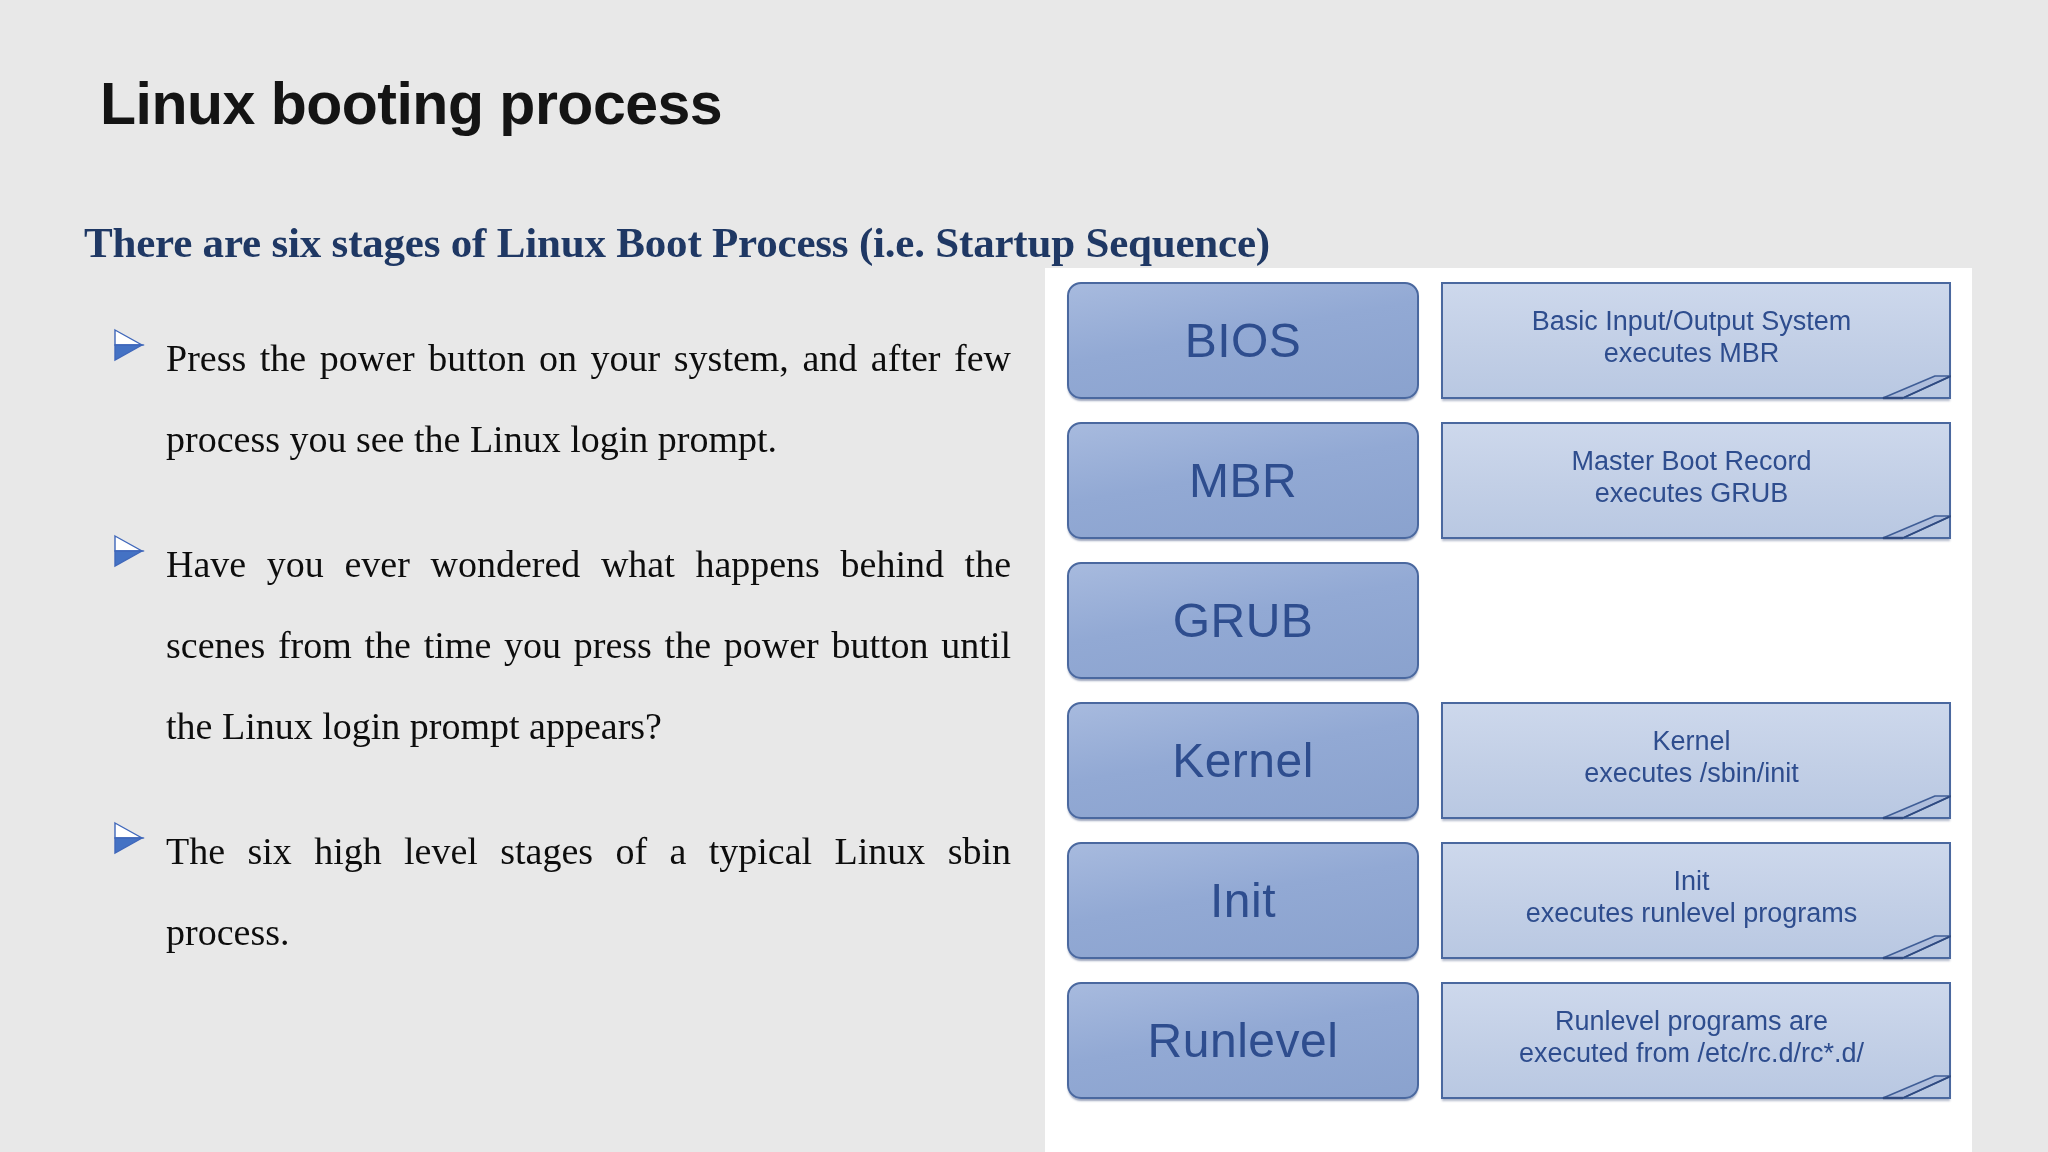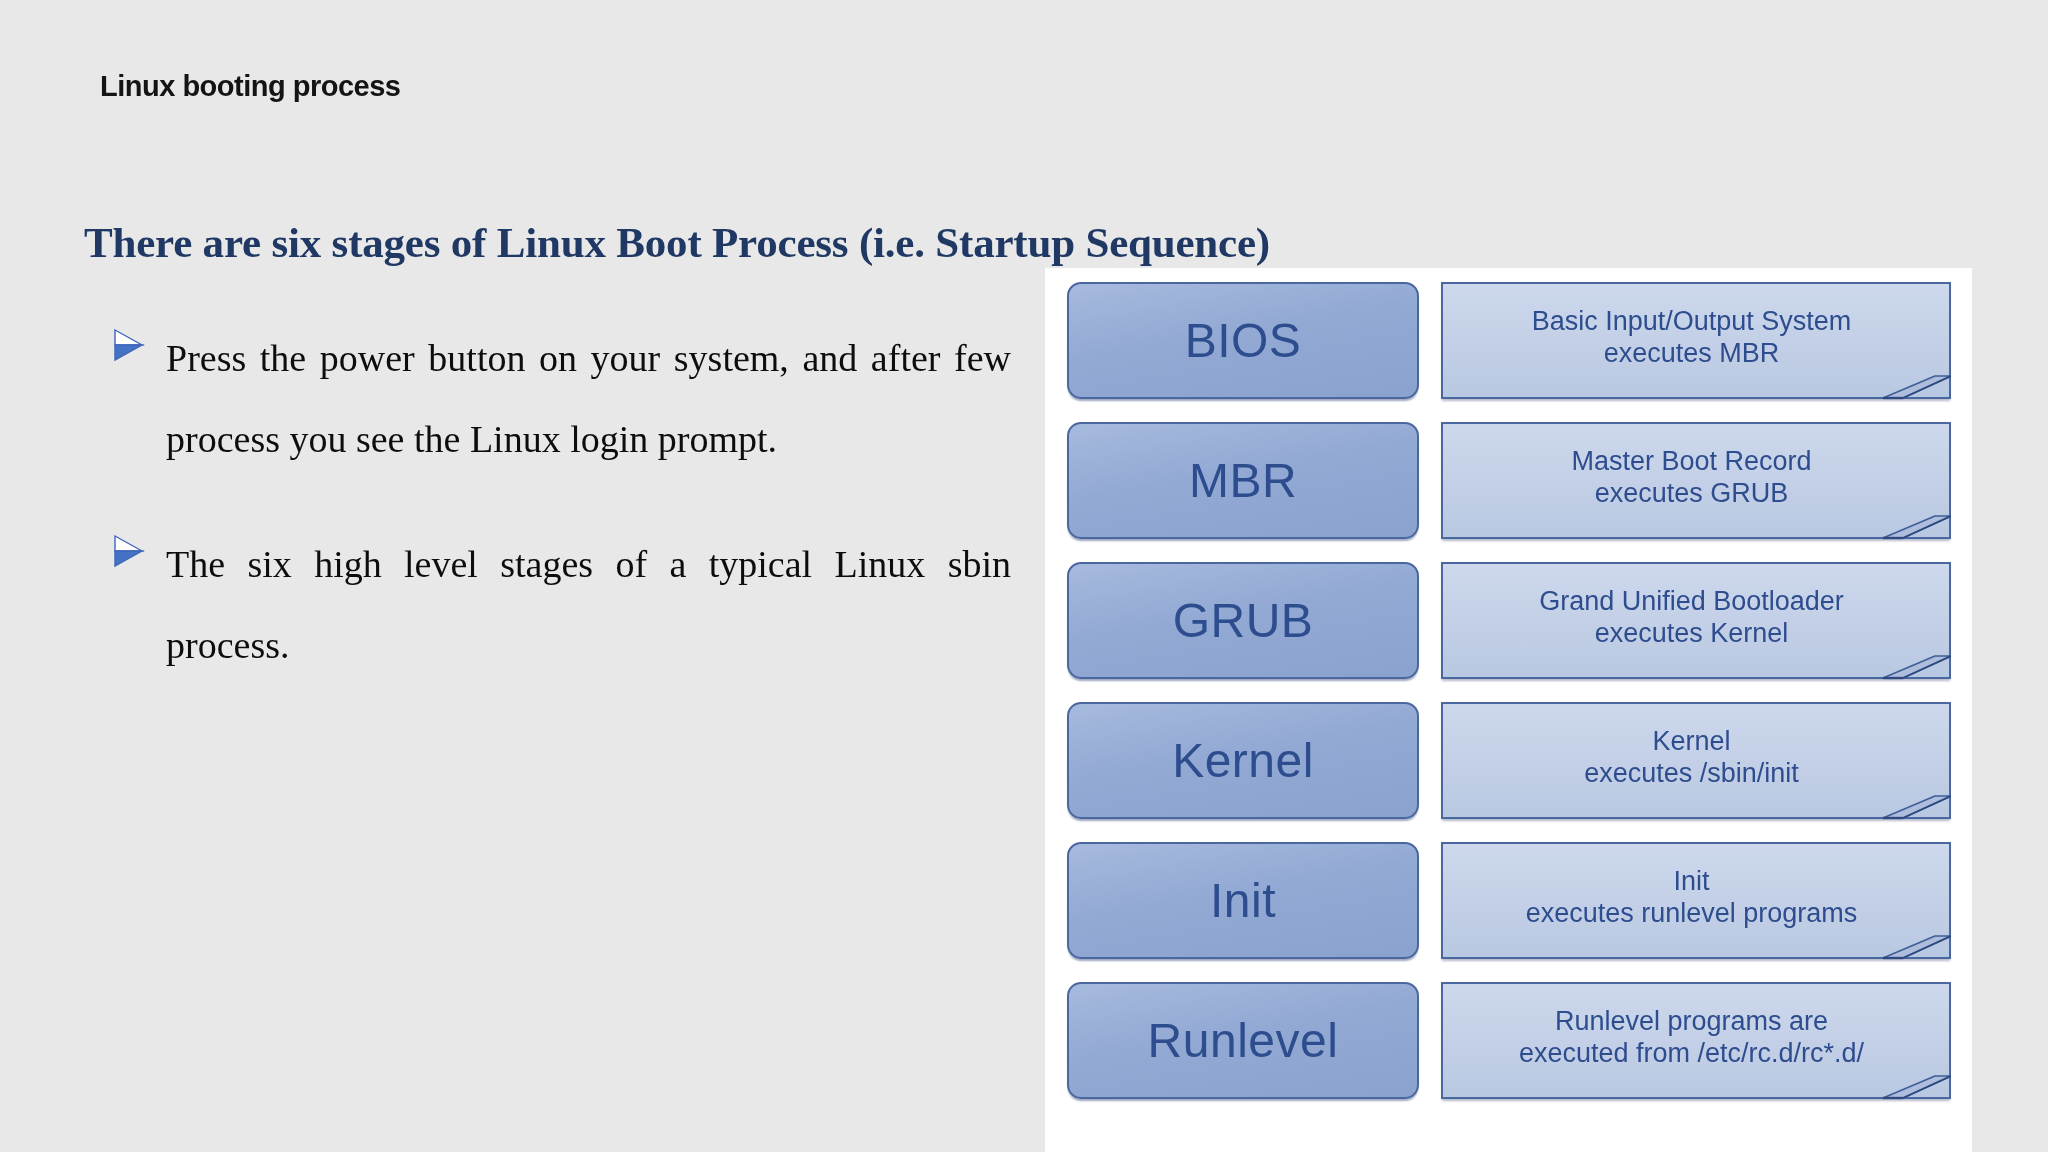--- a/index.html
+++ b/index.html
@@ -23,7 +23,7 @@
     top: 70px;
     font-family: "Liberation Sans", "DejaVu Sans", sans-serif;
     font-weight: bold;
-    font-size: 29px;
+    font-size: 59px;
     letter-spacing: -0.5px;
     color: #141414;
     white-space: nowrap;

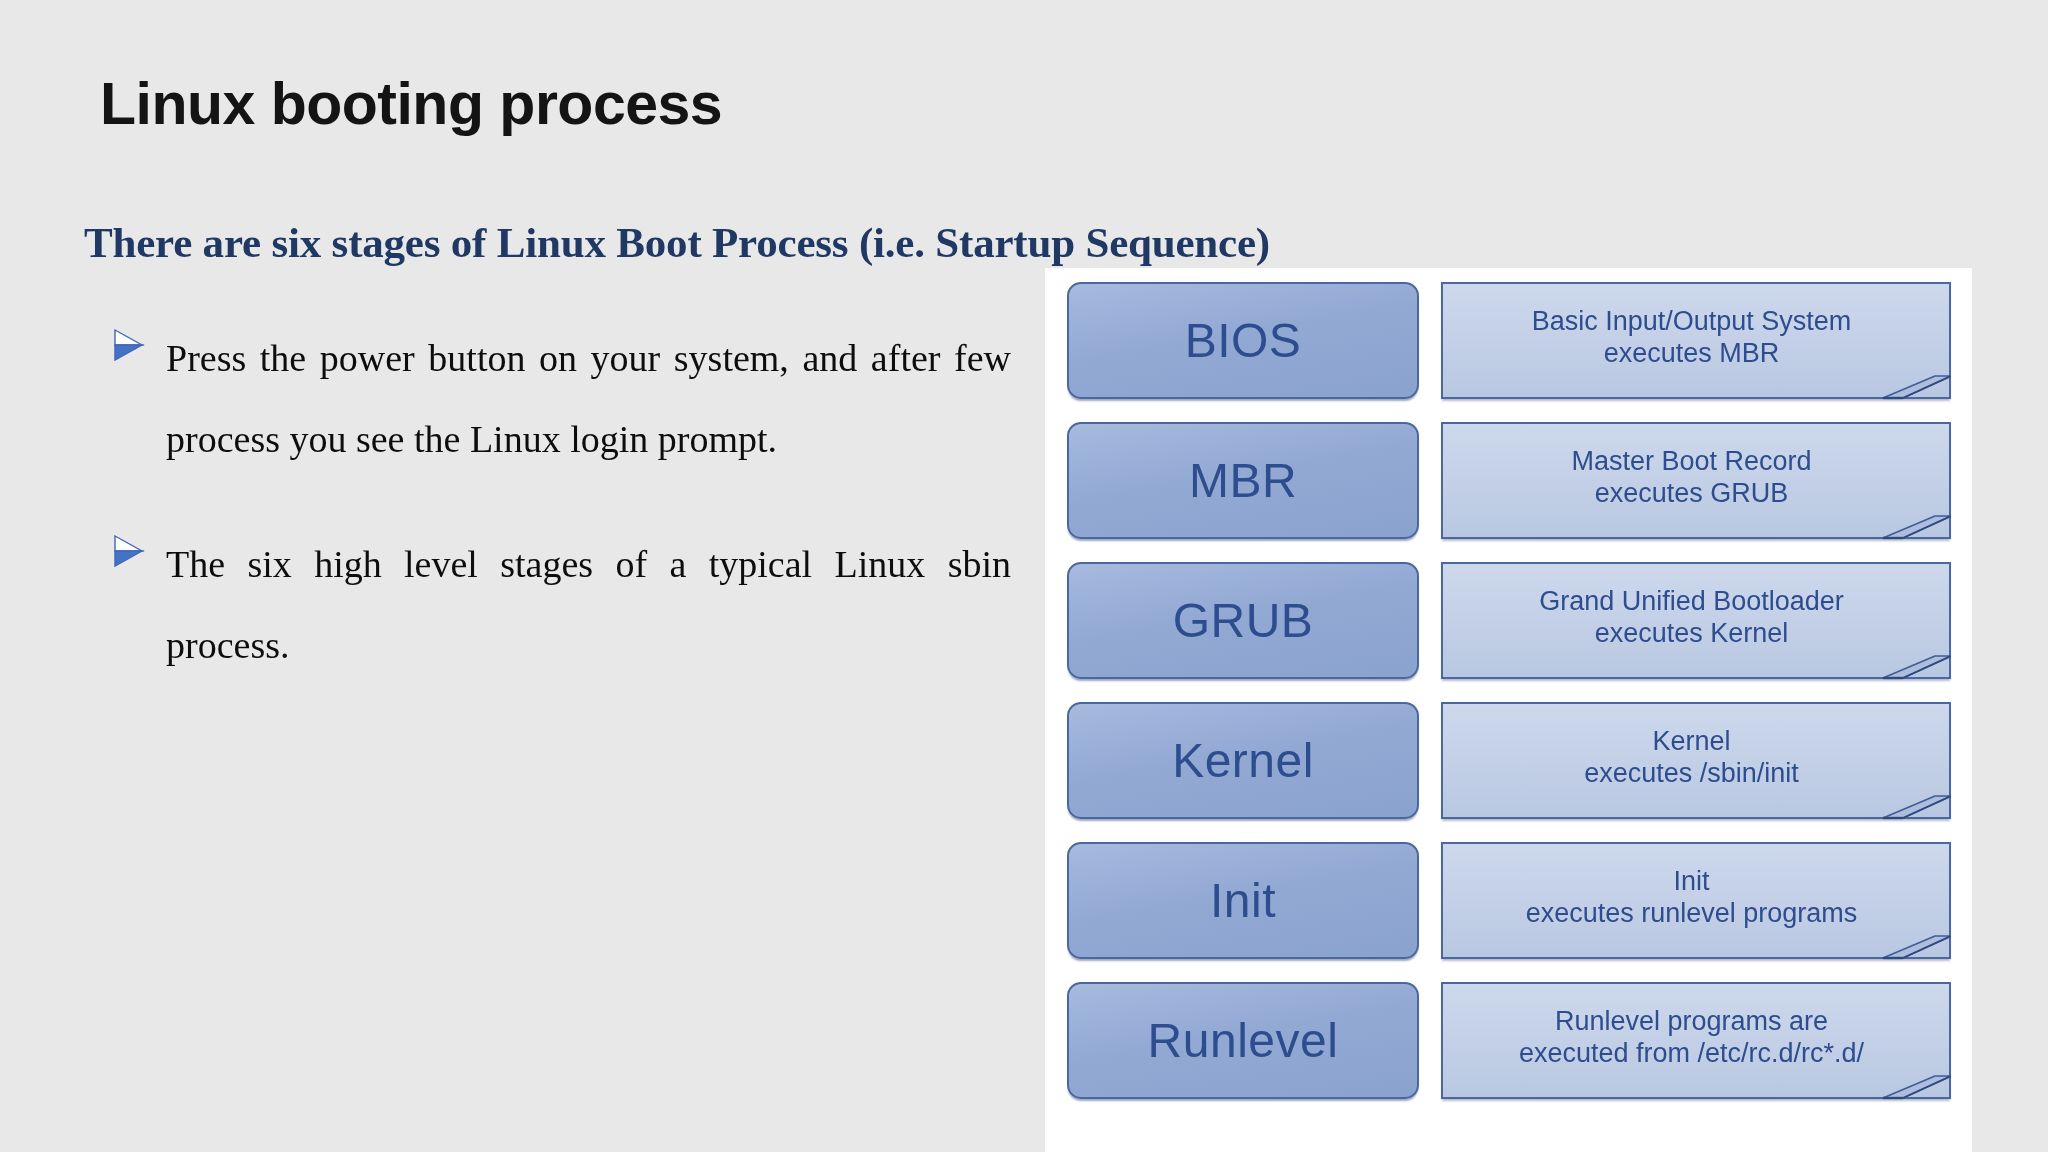--- a/index.html
+++ b/index.html
@@ -176,6 +176,15 @@
     <span class="bullet-text">Press the power button on your system, and after few process you see the Linux login prompt.</span>
   </div>
 
+  <div class="bullet-item">
+    <span class="bullet-marker">
+      <svg viewBox="0 0 42 42" width="42" height="42" aria-hidden="true">
+        <polygon points="9,6 36,21 9,21" fill="#ffffff" stroke="#3f67ba" stroke-width="1.4"></polygon>
+        <polygon points="9,21 36,21 9,36" fill="#4472c4" stroke="#3f67ba" stroke-width="1.4"></polygon>
+      </svg>
+    </span>
+    <span class="bullet-text">Have you ever wondered what happens behind the scenes from the time you press the power button until the Linux login prompt appears?</span>
+  </div>
 
   <div class="bullet-item">
     <span class="bullet-marker">

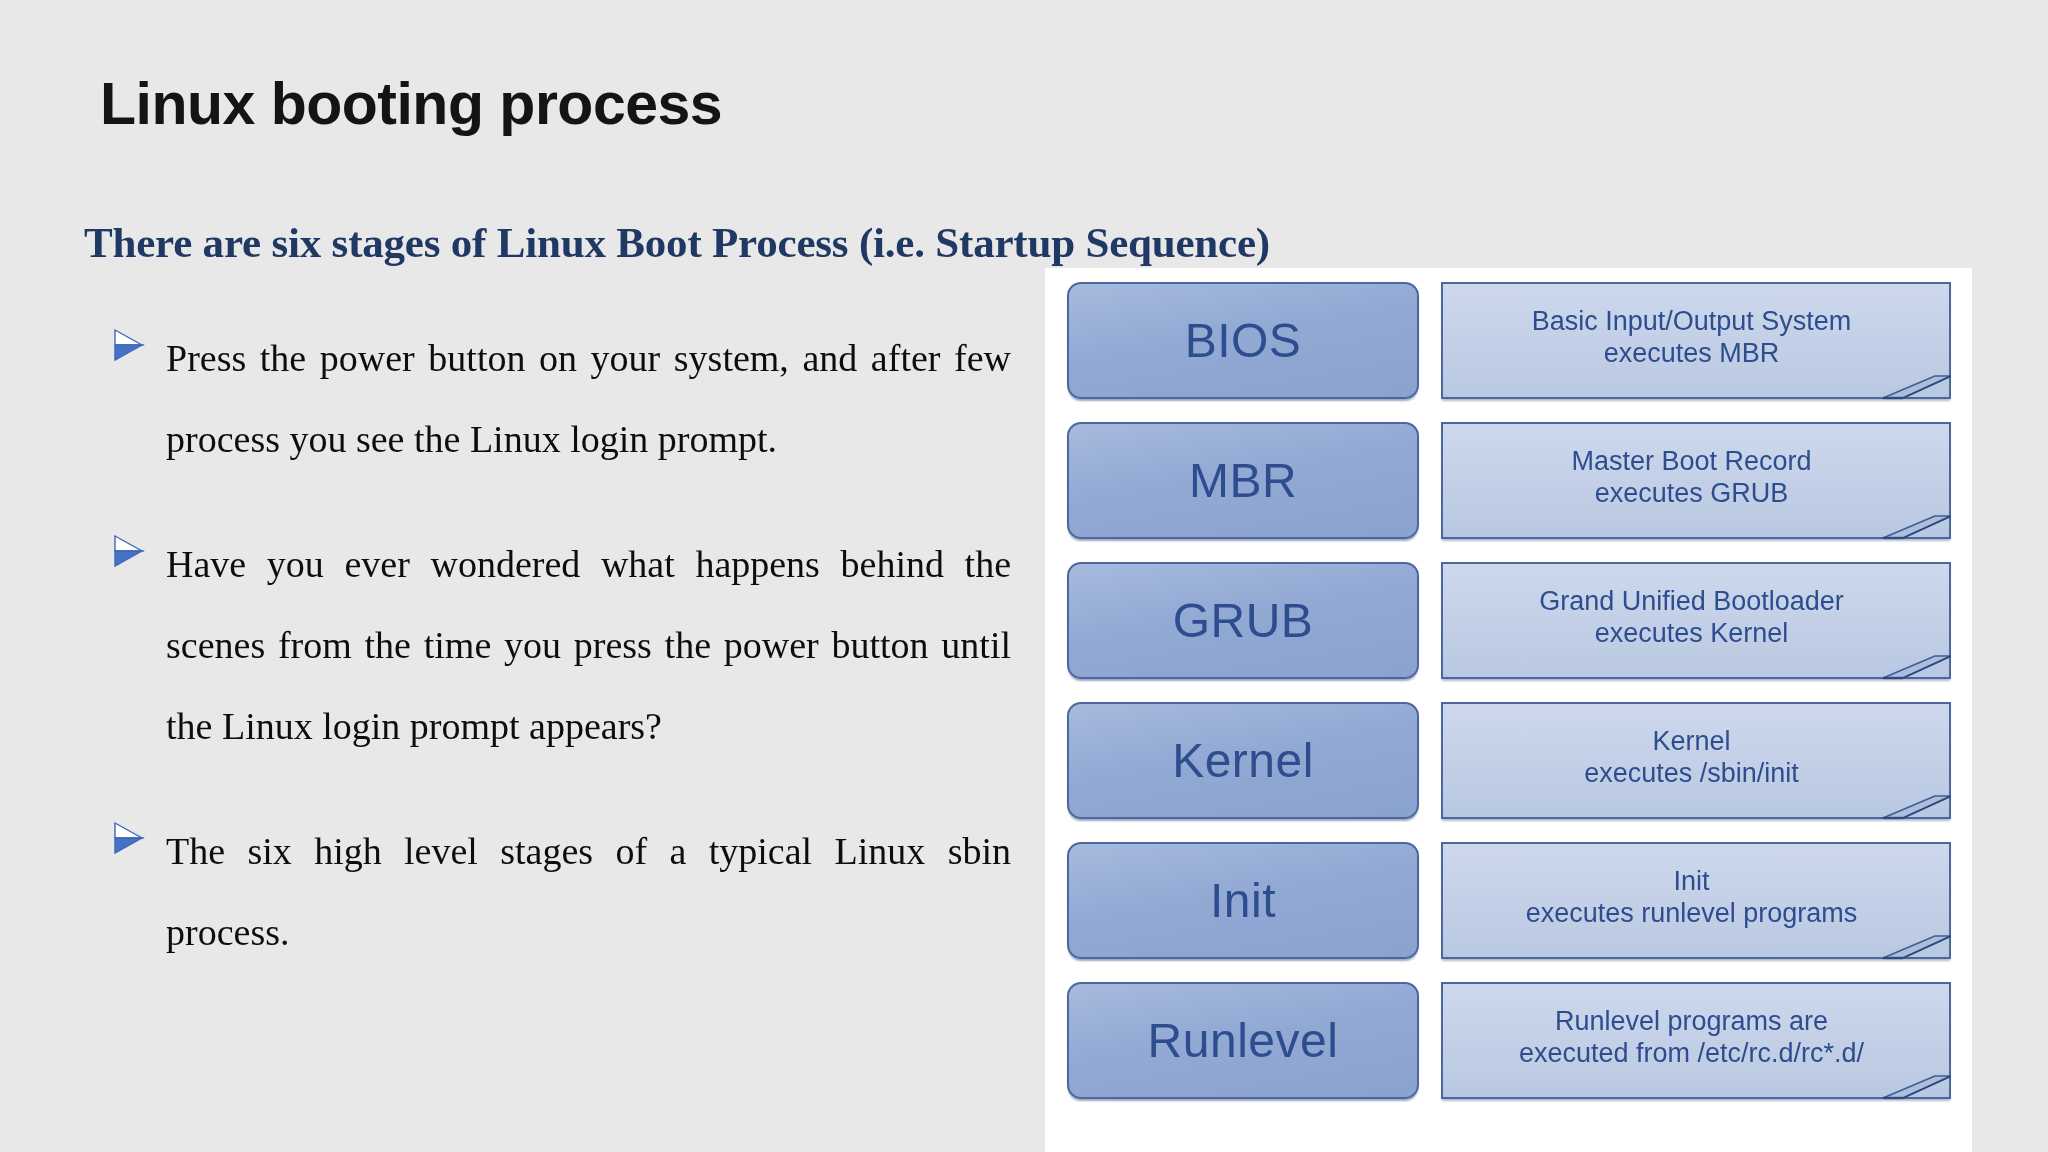--- a/index.html
+++ b/index.html
@@ -235,15 +235,6 @@
       <div class="stage-box">
         <span class="stage-label">GRUB</span>
       </div>
-      <div class="note-box">
-        <span class="note-text">Grand Unified Bootloader
-executes Kernel</span>
-        <svg class="note-fold" viewBox="0 0 78 26" aria-hidden="true">
-          <polygon points="78,2 30,24 10,24 62,2" fill="#aebddc" stroke="#3f5d96" stroke-width="1.6" stroke-linejoin="round"></polygon>
-          <polyline points="78,2 30,24" fill="none" stroke="#2f4a80" stroke-width="1.6"></polyline>
-          <polyline points="30,24 10,24" fill="none" stroke="#2f4a80" stroke-width="2.4"></polyline>
-        </svg>
-      </div>
     </div>
 
     <div class="diagram-row">

